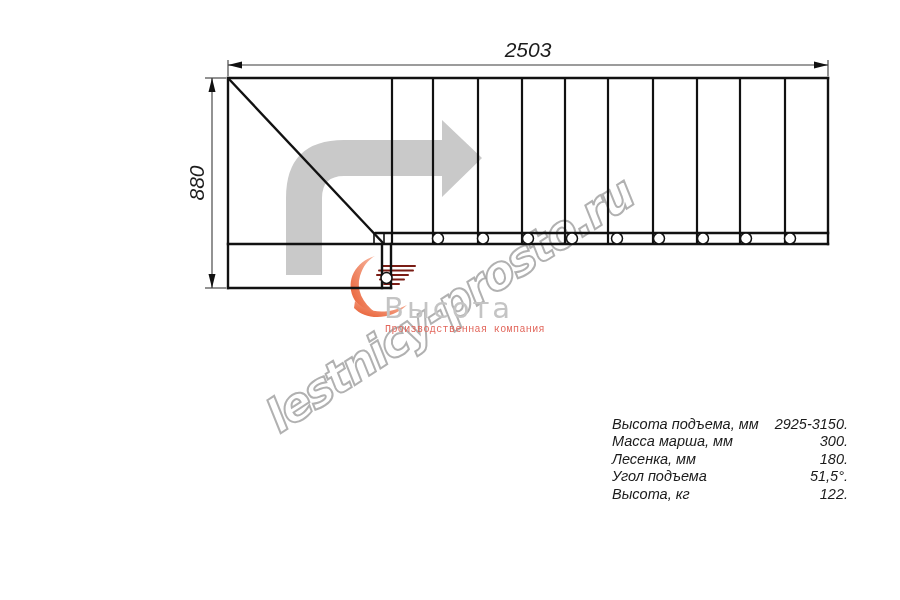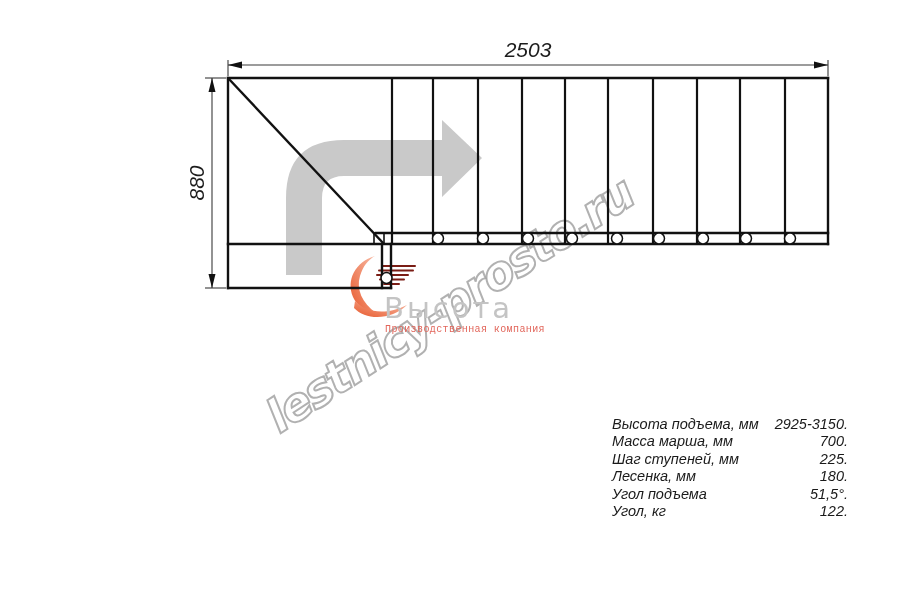--- a/index.html
+++ b/index.html
@@ -152,7 +152,7 @@
     </div>
     <div class="spec-row">
       <span class="spec-label">Масса марша, мм</span>
-      <span class="spec-value">700.</span>
+      <span class="spec-value">300.</span>
     </div>
     <div class="spec-row">
       <span class="spec-label">Шаг ступеней, мм</span>

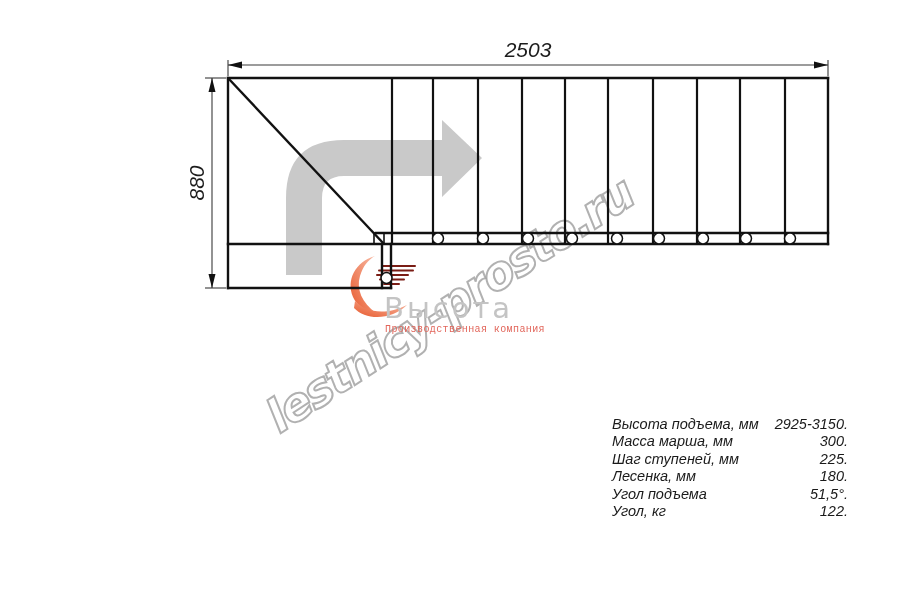--- a/index.html
+++ b/index.html
@@ -155,10 +155,6 @@
       <span class="spec-value">300.</span>
     </div>
     <div class="spec-row">
-      <span class="spec-label">Шаг ступеней, мм</span>
-      <span class="spec-value">225.</span>
-    </div>
-    <div class="spec-row">
       <span class="spec-label">Лесенка, мм</span>
       <span class="spec-value">180.</span>
     </div>

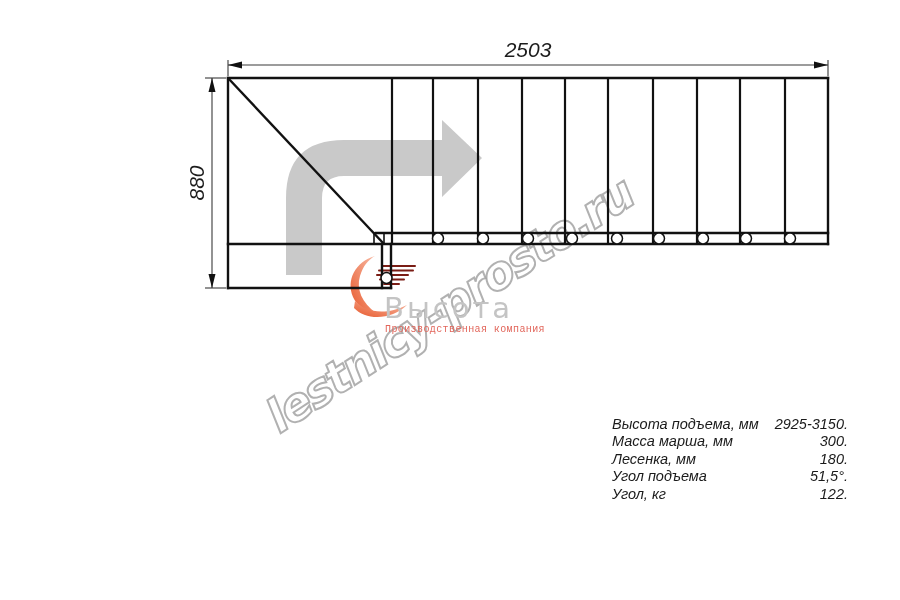--- a/index.html
+++ b/index.html
@@ -163,7 +163,7 @@
       <span class="spec-value">51,5°.</span>
     </div>
     <div class="spec-row">
-      <span class="spec-label">Угол, кг</span>
+      <span class="spec-label">Высота, кг</span>
       <span class="spec-value">122.</span>
     </div>
   </div>

